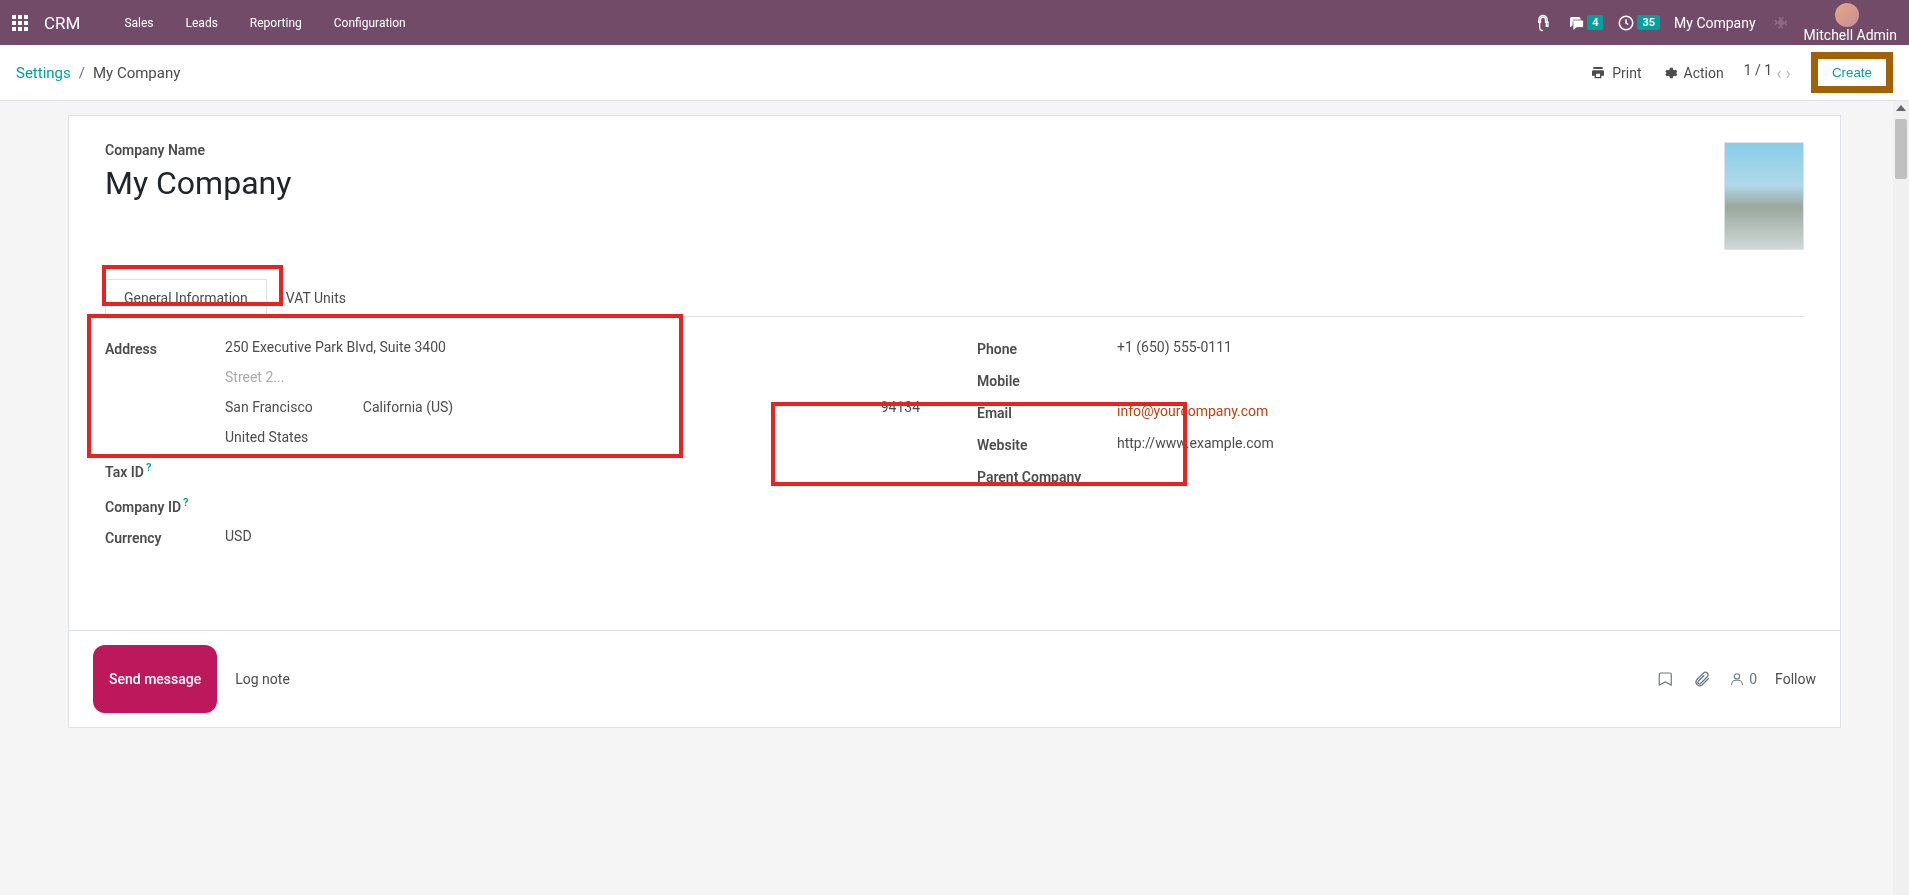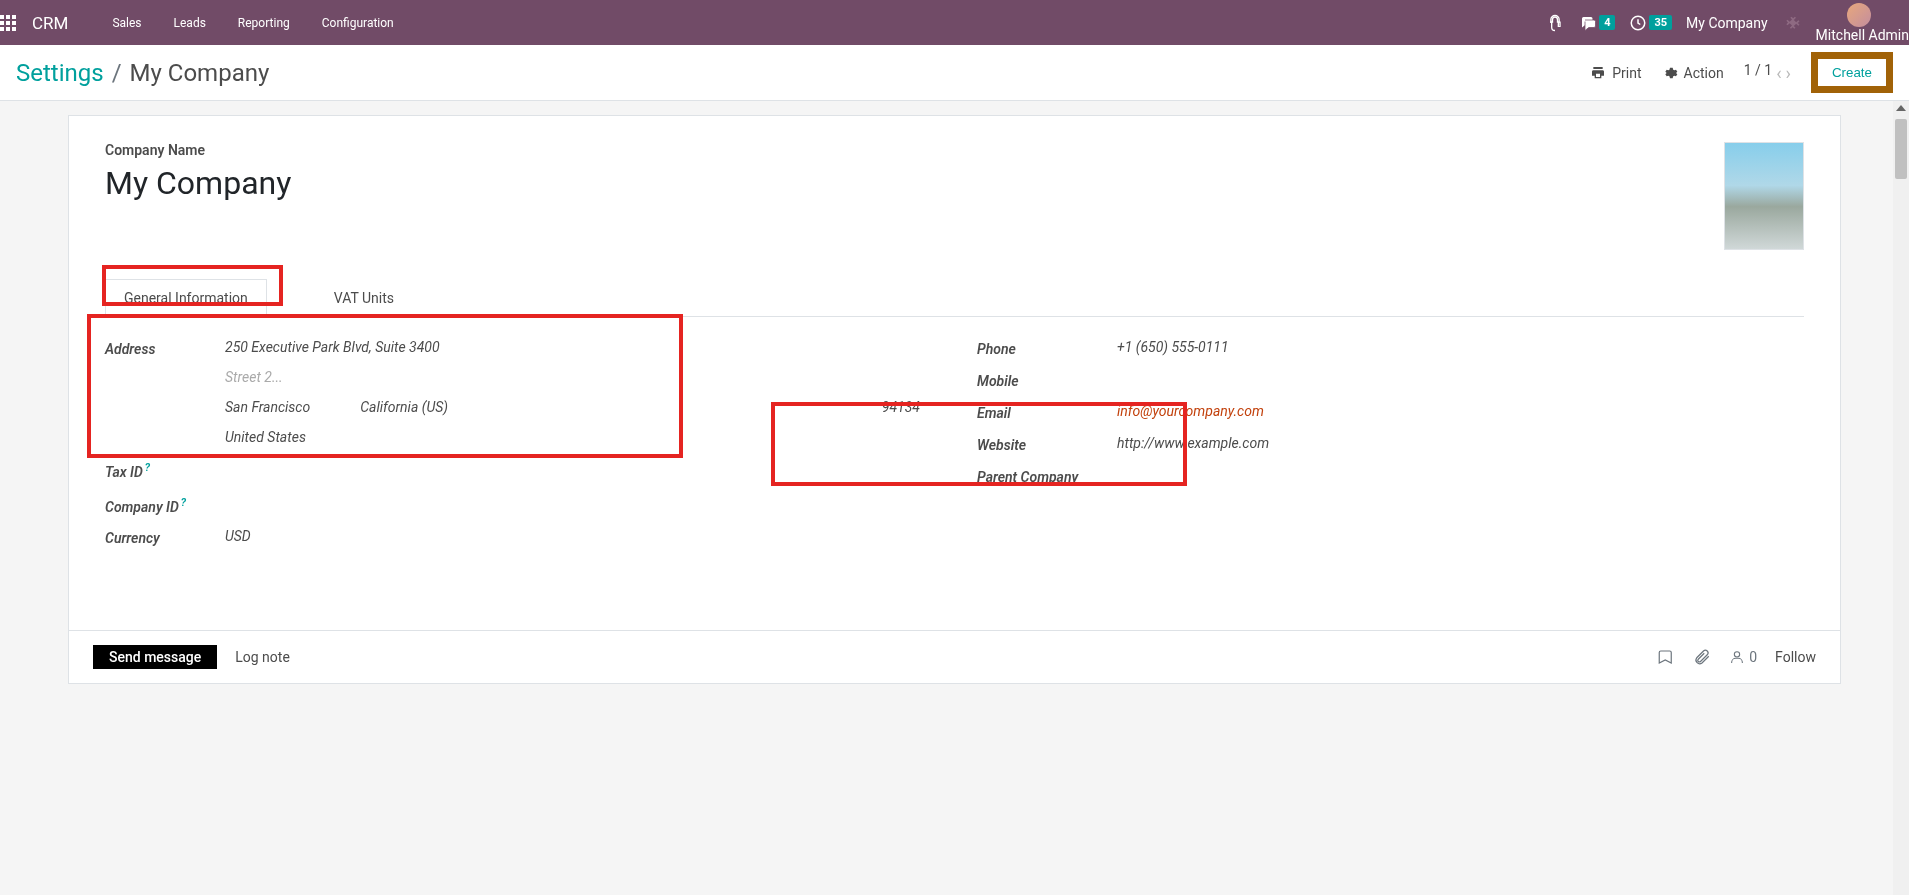--- a/index.html
+++ b/index.html
@@ -6,7 +6,7 @@
     body { font-family: -apple-system, BlinkMacSystemFont, "Segoe UI", Roboto, sans-serif; background: #f5f5f5; font-size: 14px; color: #4c4c4c; overflow: hidden; }
     
     
-    .top-nav { background: #714b67; height: 45px; display: flex; align-items: center; color: white; padding: 0 0; }
+    .top-nav { background: #714b67; height: 45px; display: flex; align-items: center; color: white; padding: 0 12px; }
     .apps-grid { display: grid; grid-template-columns: repeat(3, 4px); grid-template-rows: repeat(3, 4px); gap: 2px; margin-right: 16px; cursor: pointer; }
     .apps-grid span { background: white; }
     .nav-brand { font-size: 17px; font-weight: 400; margin-right: 28px; }

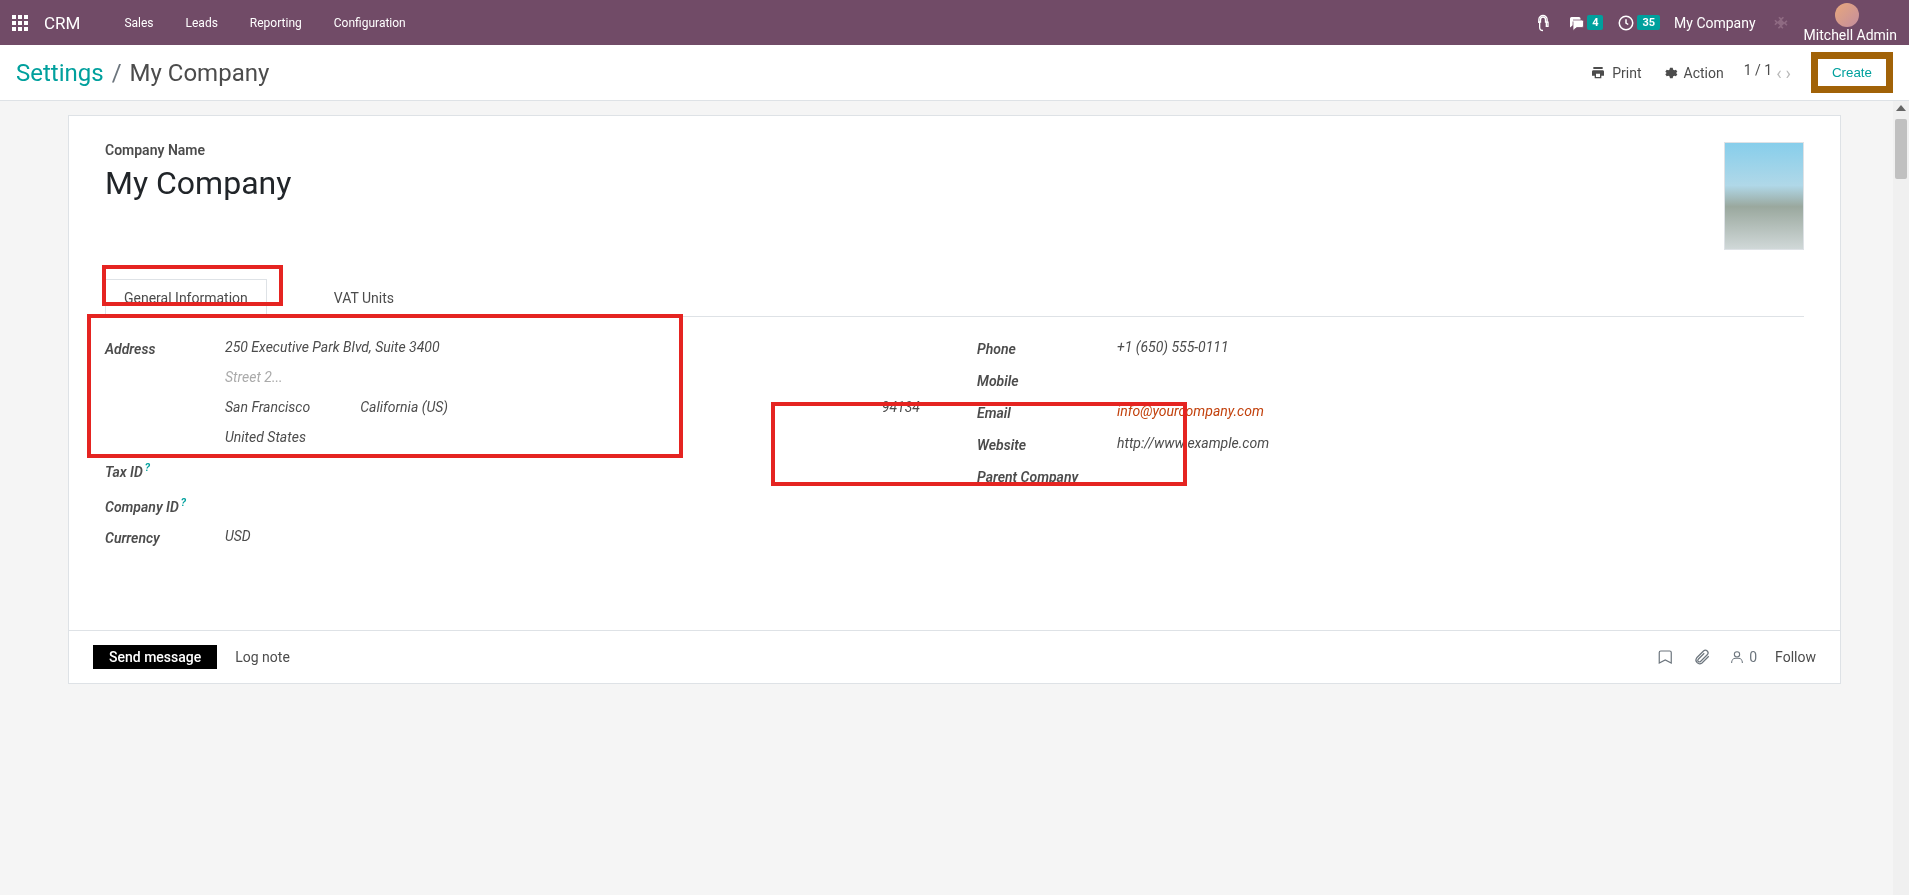--- a/index.html
+++ b/index.html
@@ -20,7 +20,7 @@
     
     
     .page-header { background: white; height: 56px; display: flex; align-items: center; padding: 0 16px; border-bottom: 1px solid #dee2e6; }
-    .breadcrumb { display: flex; align-items: center; font-size: 24px; gap: 8px; }
+    .breadcrumb { display: flex; align-items: center; font-size: 15px; gap: 8px; }
     .breadcrumb-link { color: #00a09d; cursor: pointer; }
     .breadcrumb-sep { color: #6c757d; }
     .breadcrumb-current { color: #4c4c4c; }

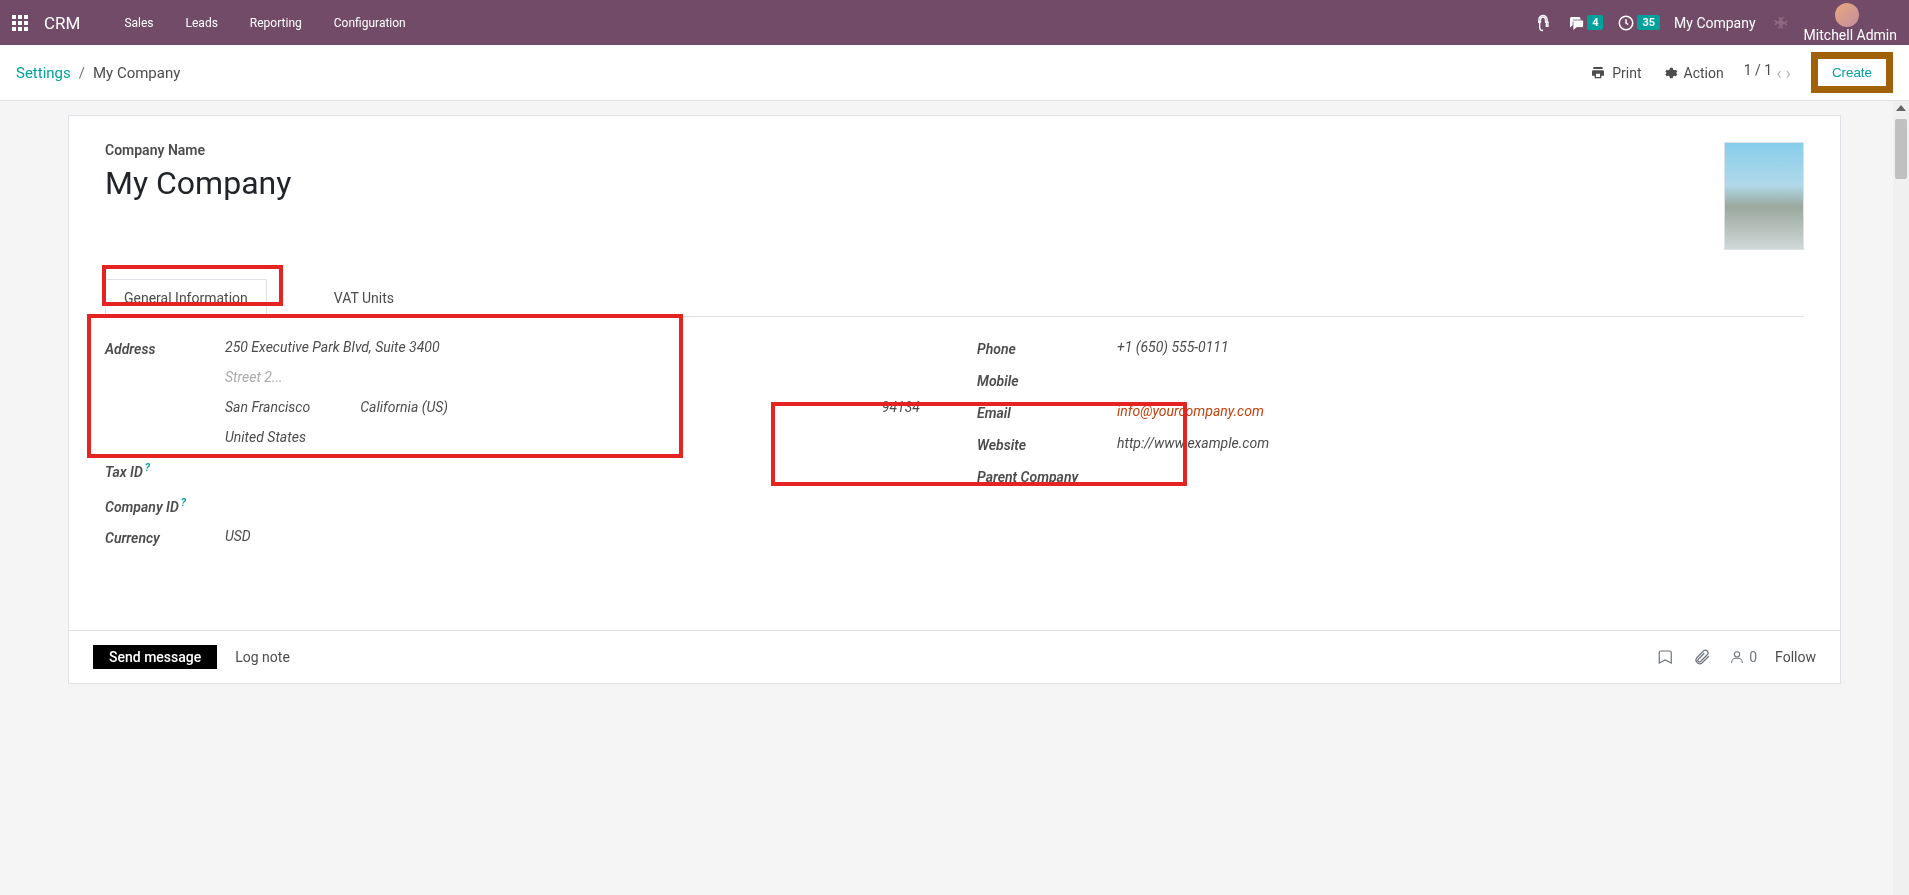--- a/index.html
+++ b/index.html
@@ -45,7 +45,7 @@
     .company-image { width: 80px; height: 108px; background: linear-gradient(180deg, #87ceeb 0%, #b0d8e8 40%, #9aa89e 60%, #d0d8d8 100%); border: 1px solid #dee2e6; }
     
     
-    .tabs { display: flex; border-bottom: 1px solid #dee2e6; margin-bottom: 22px; gap: 48px; }
+    .tabs { display: flex; border-bottom: 1px solid #dee2e6; margin-bottom: 22px; }
     .tab { padding: 10px 18px; cursor: pointer; border: 1px solid transparent; position: relative; top: 1px;}
     .tab.active { border: 1px solid #dee2e6; border-bottom: 1px solid white; background: white;}
     

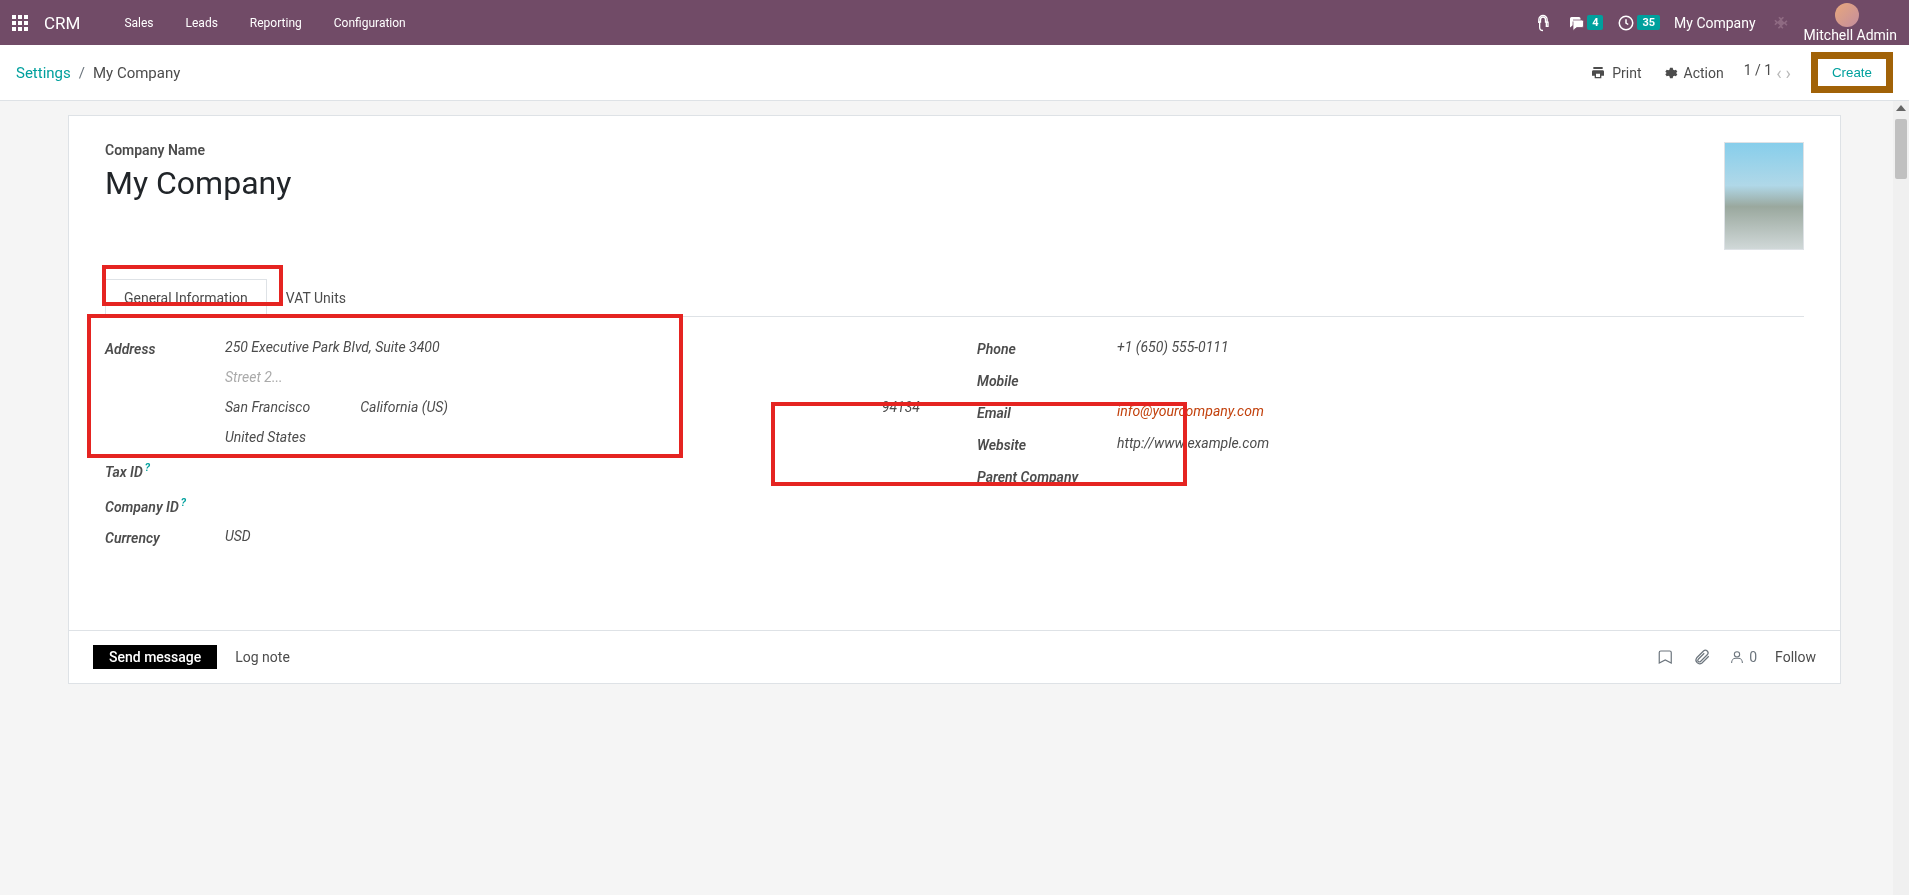--- a/index.html
+++ b/index.html
@@ -50,7 +50,7 @@
     .tab.active { border: 1px solid #dee2e6; border-bottom: 1px solid white; background: white;}
     
     
-    .form-body { display: flex; gap: 45px; font-style: italic; }
+    .form-body { display: flex; gap: 45px; }
     .form-col { flex: 1; }
     .form-row { display: flex; margin-bottom: 14px; align-items: flex-start;}
     .form-label { width: 120px; font-weight: 600; color: #4c4c4c; flex-shrink: 0; padding-top: 2px;}

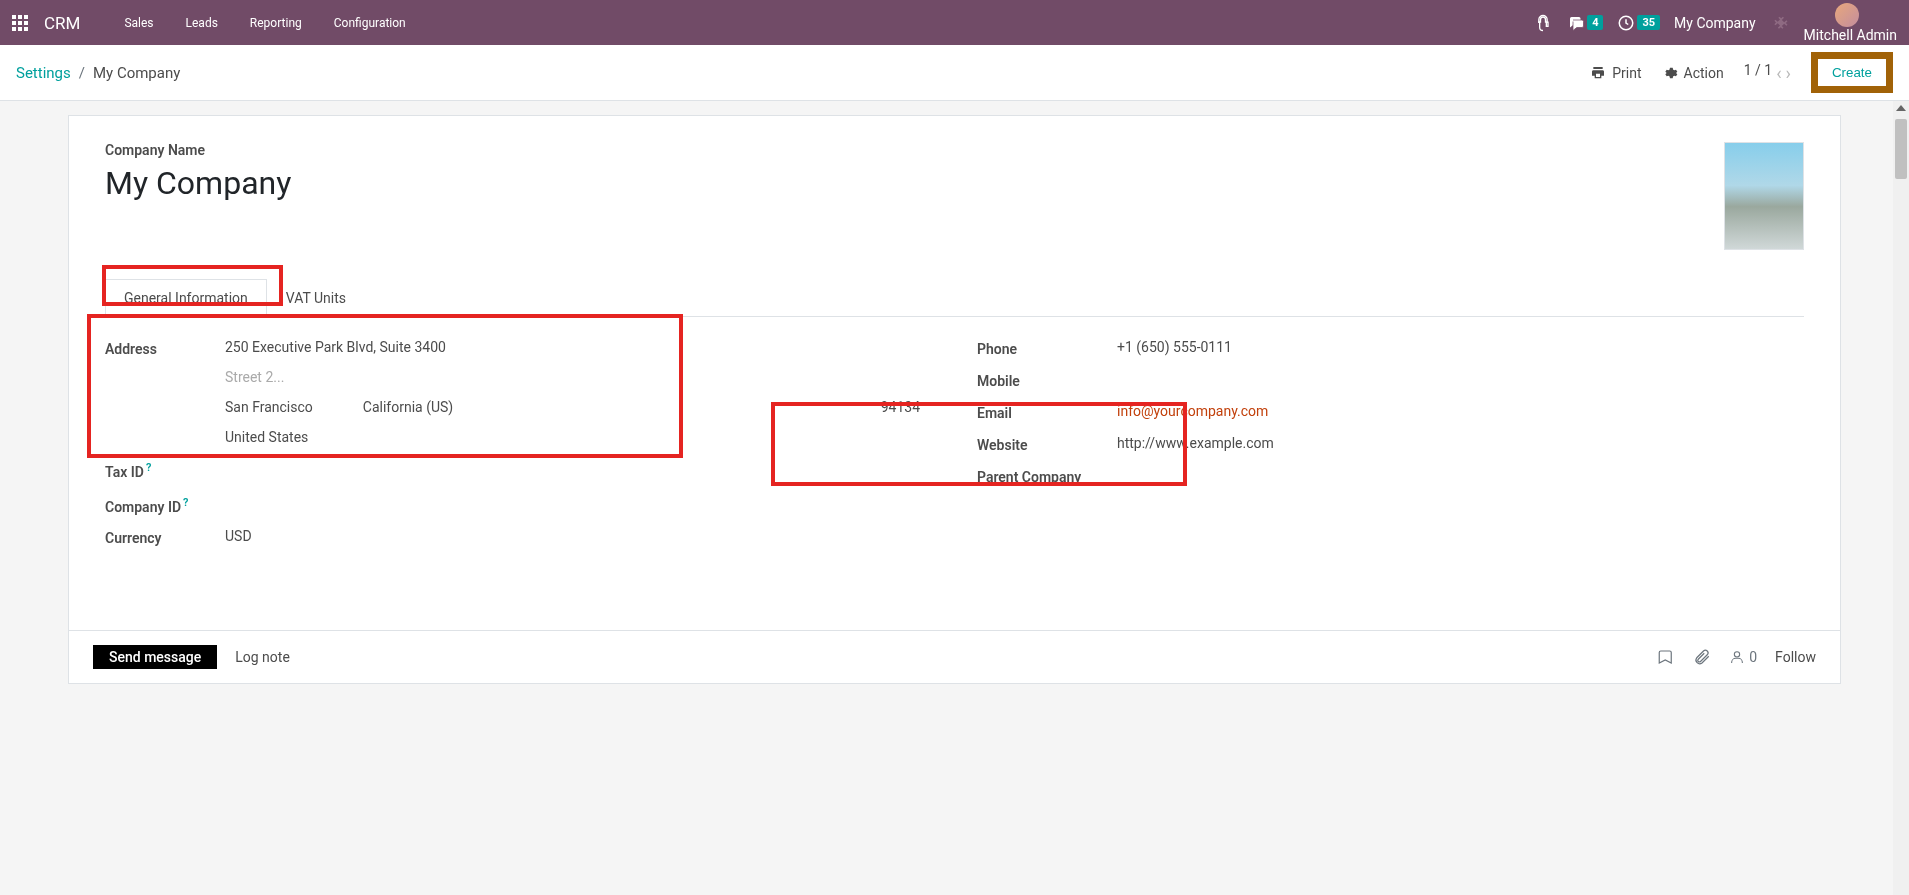--- a/index.html
+++ b/index.html
@@ -64,7 +64,7 @@
     
     
     .chatter { background: white; margin: 0 68px; border: 1px solid #dee2e6; border-top: none; padding: 14px 24px; display: flex; align-items: center; gap: 18px;}
-    .send-btn { background: #000000; color: white; padding: 4px 16px; cursor: pointer; font-weight: 500;}
+    .send-btn { background: #be185d; color: white; padding: 26px 16px; cursor: pointer; font-weight: 500; border-radius: 12px;}
     .log-btn { color: #4c4c4c; cursor: pointer; }
     .chatter-right { margin-left: auto; display: flex; align-items: center; gap: 18px;}
     .follow-icon { cursor: pointer; color: #6c757d;}

